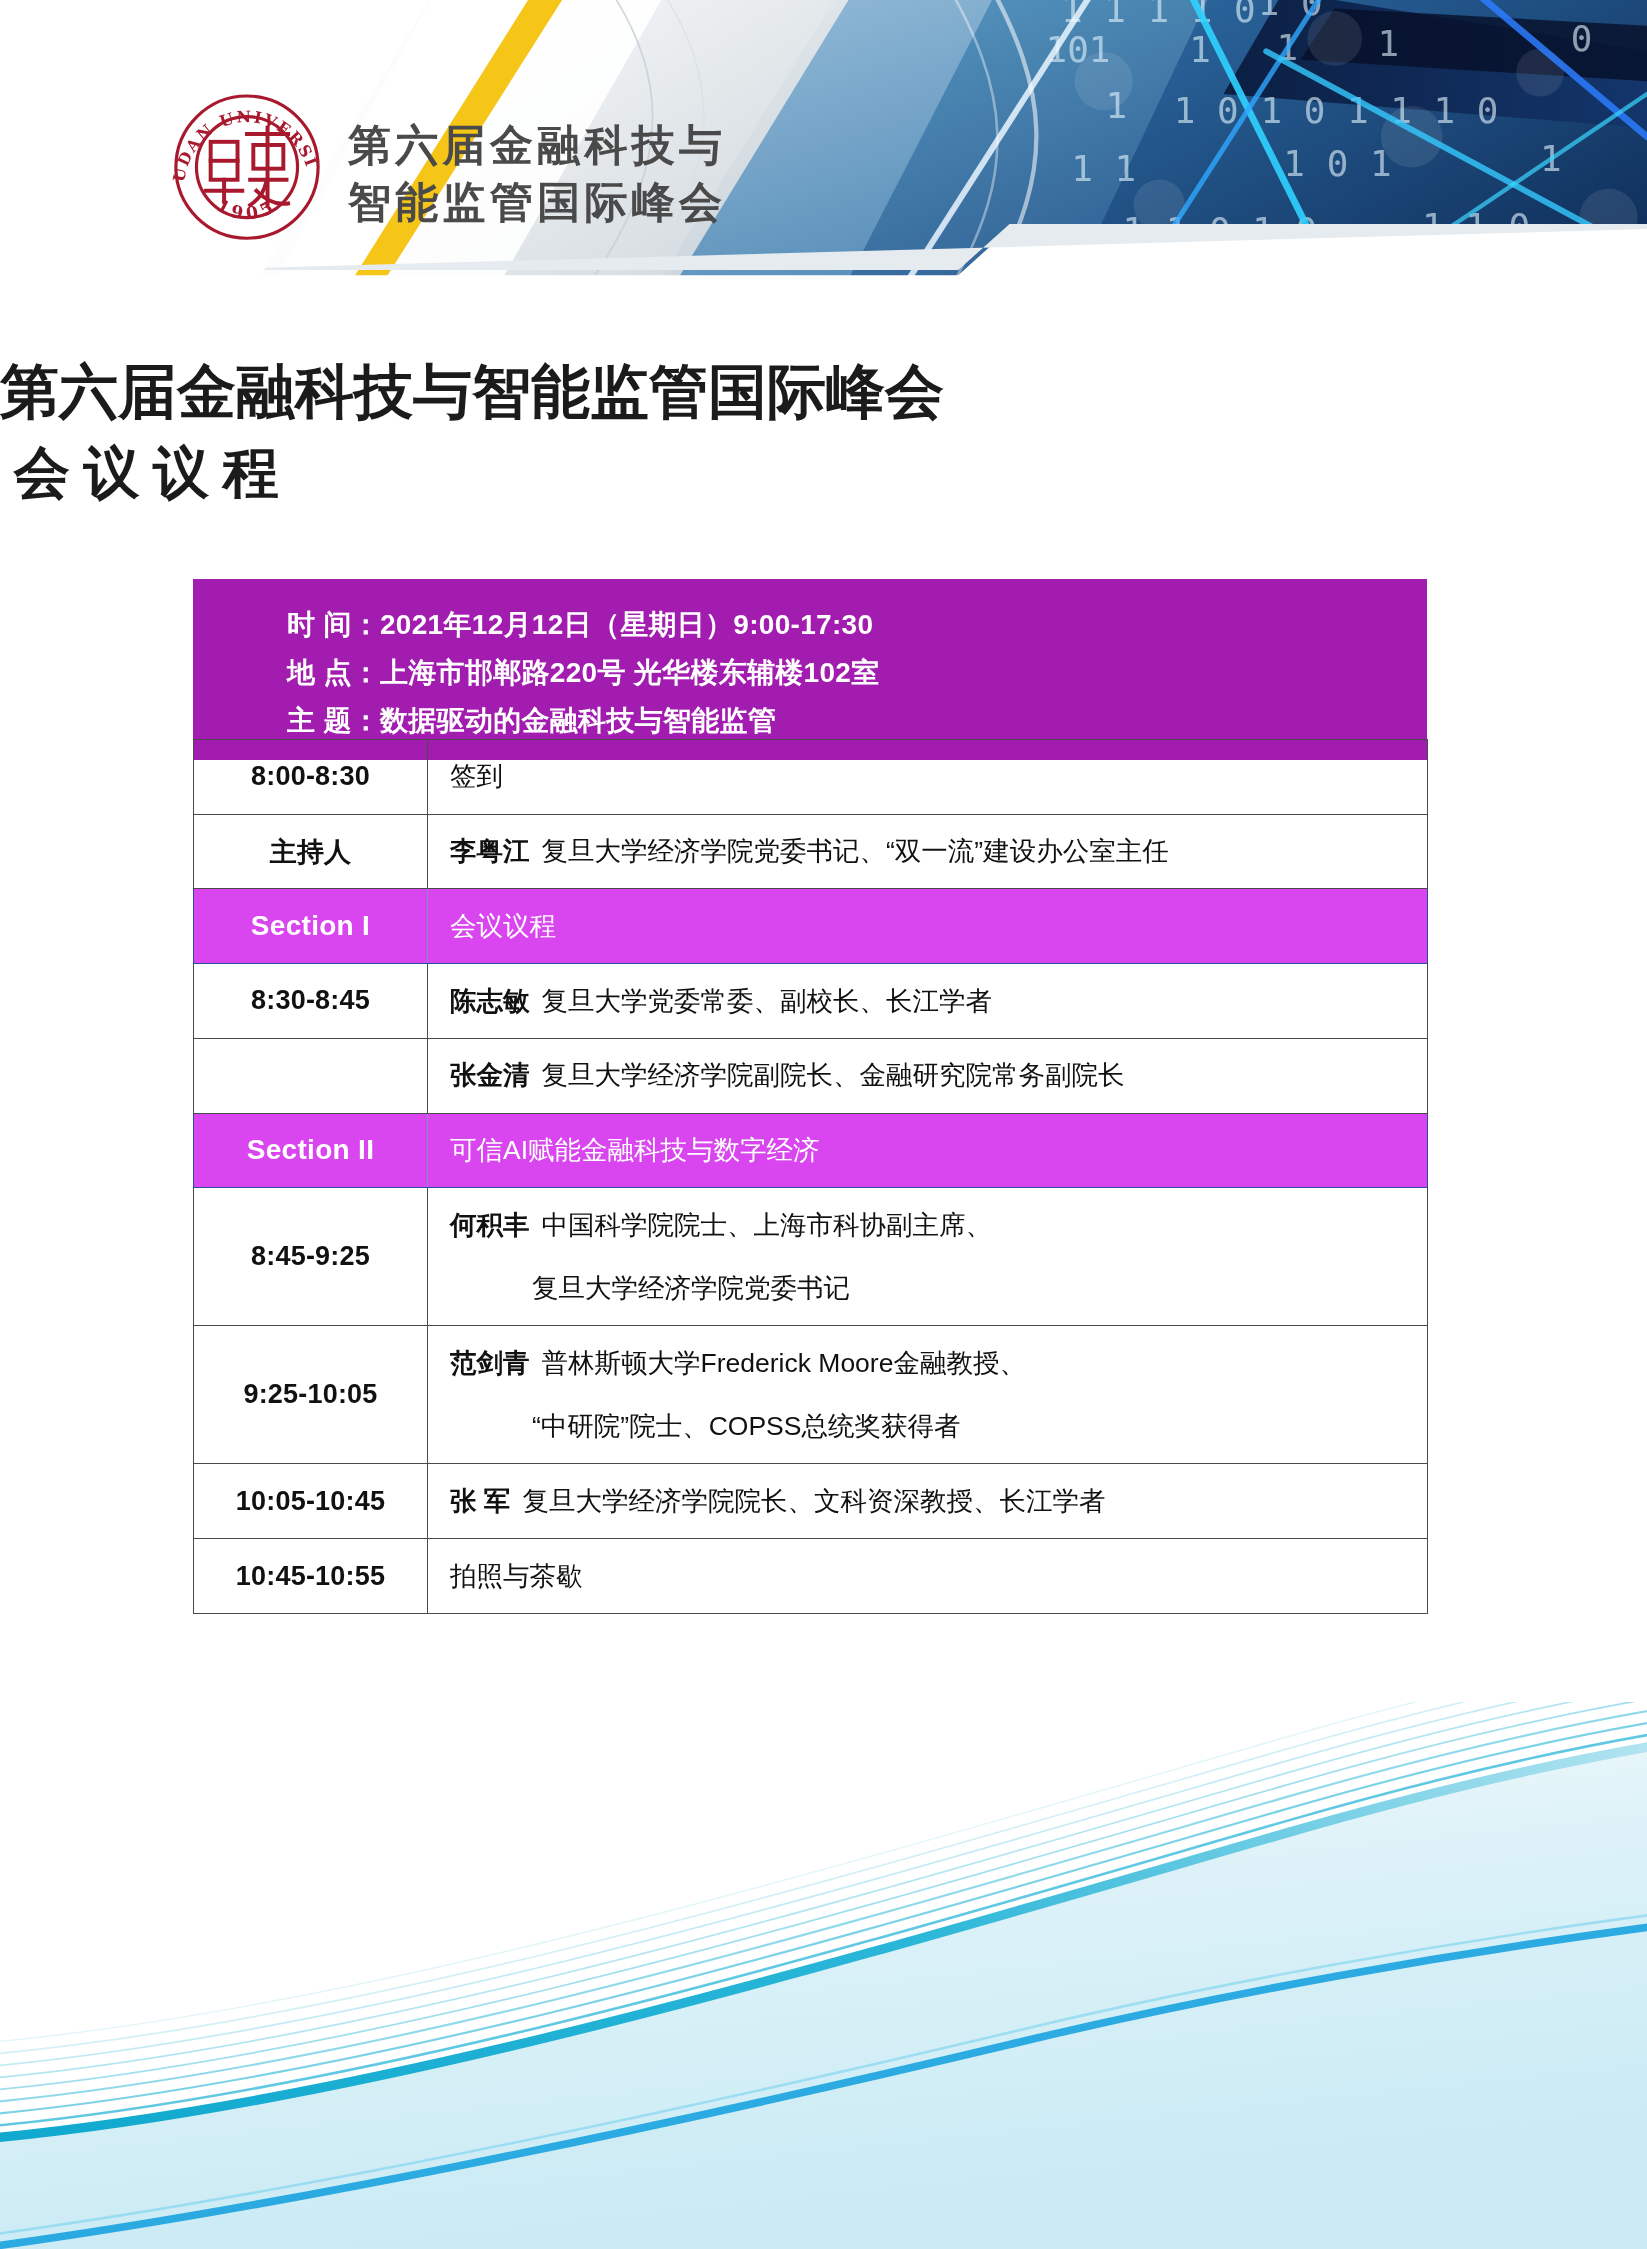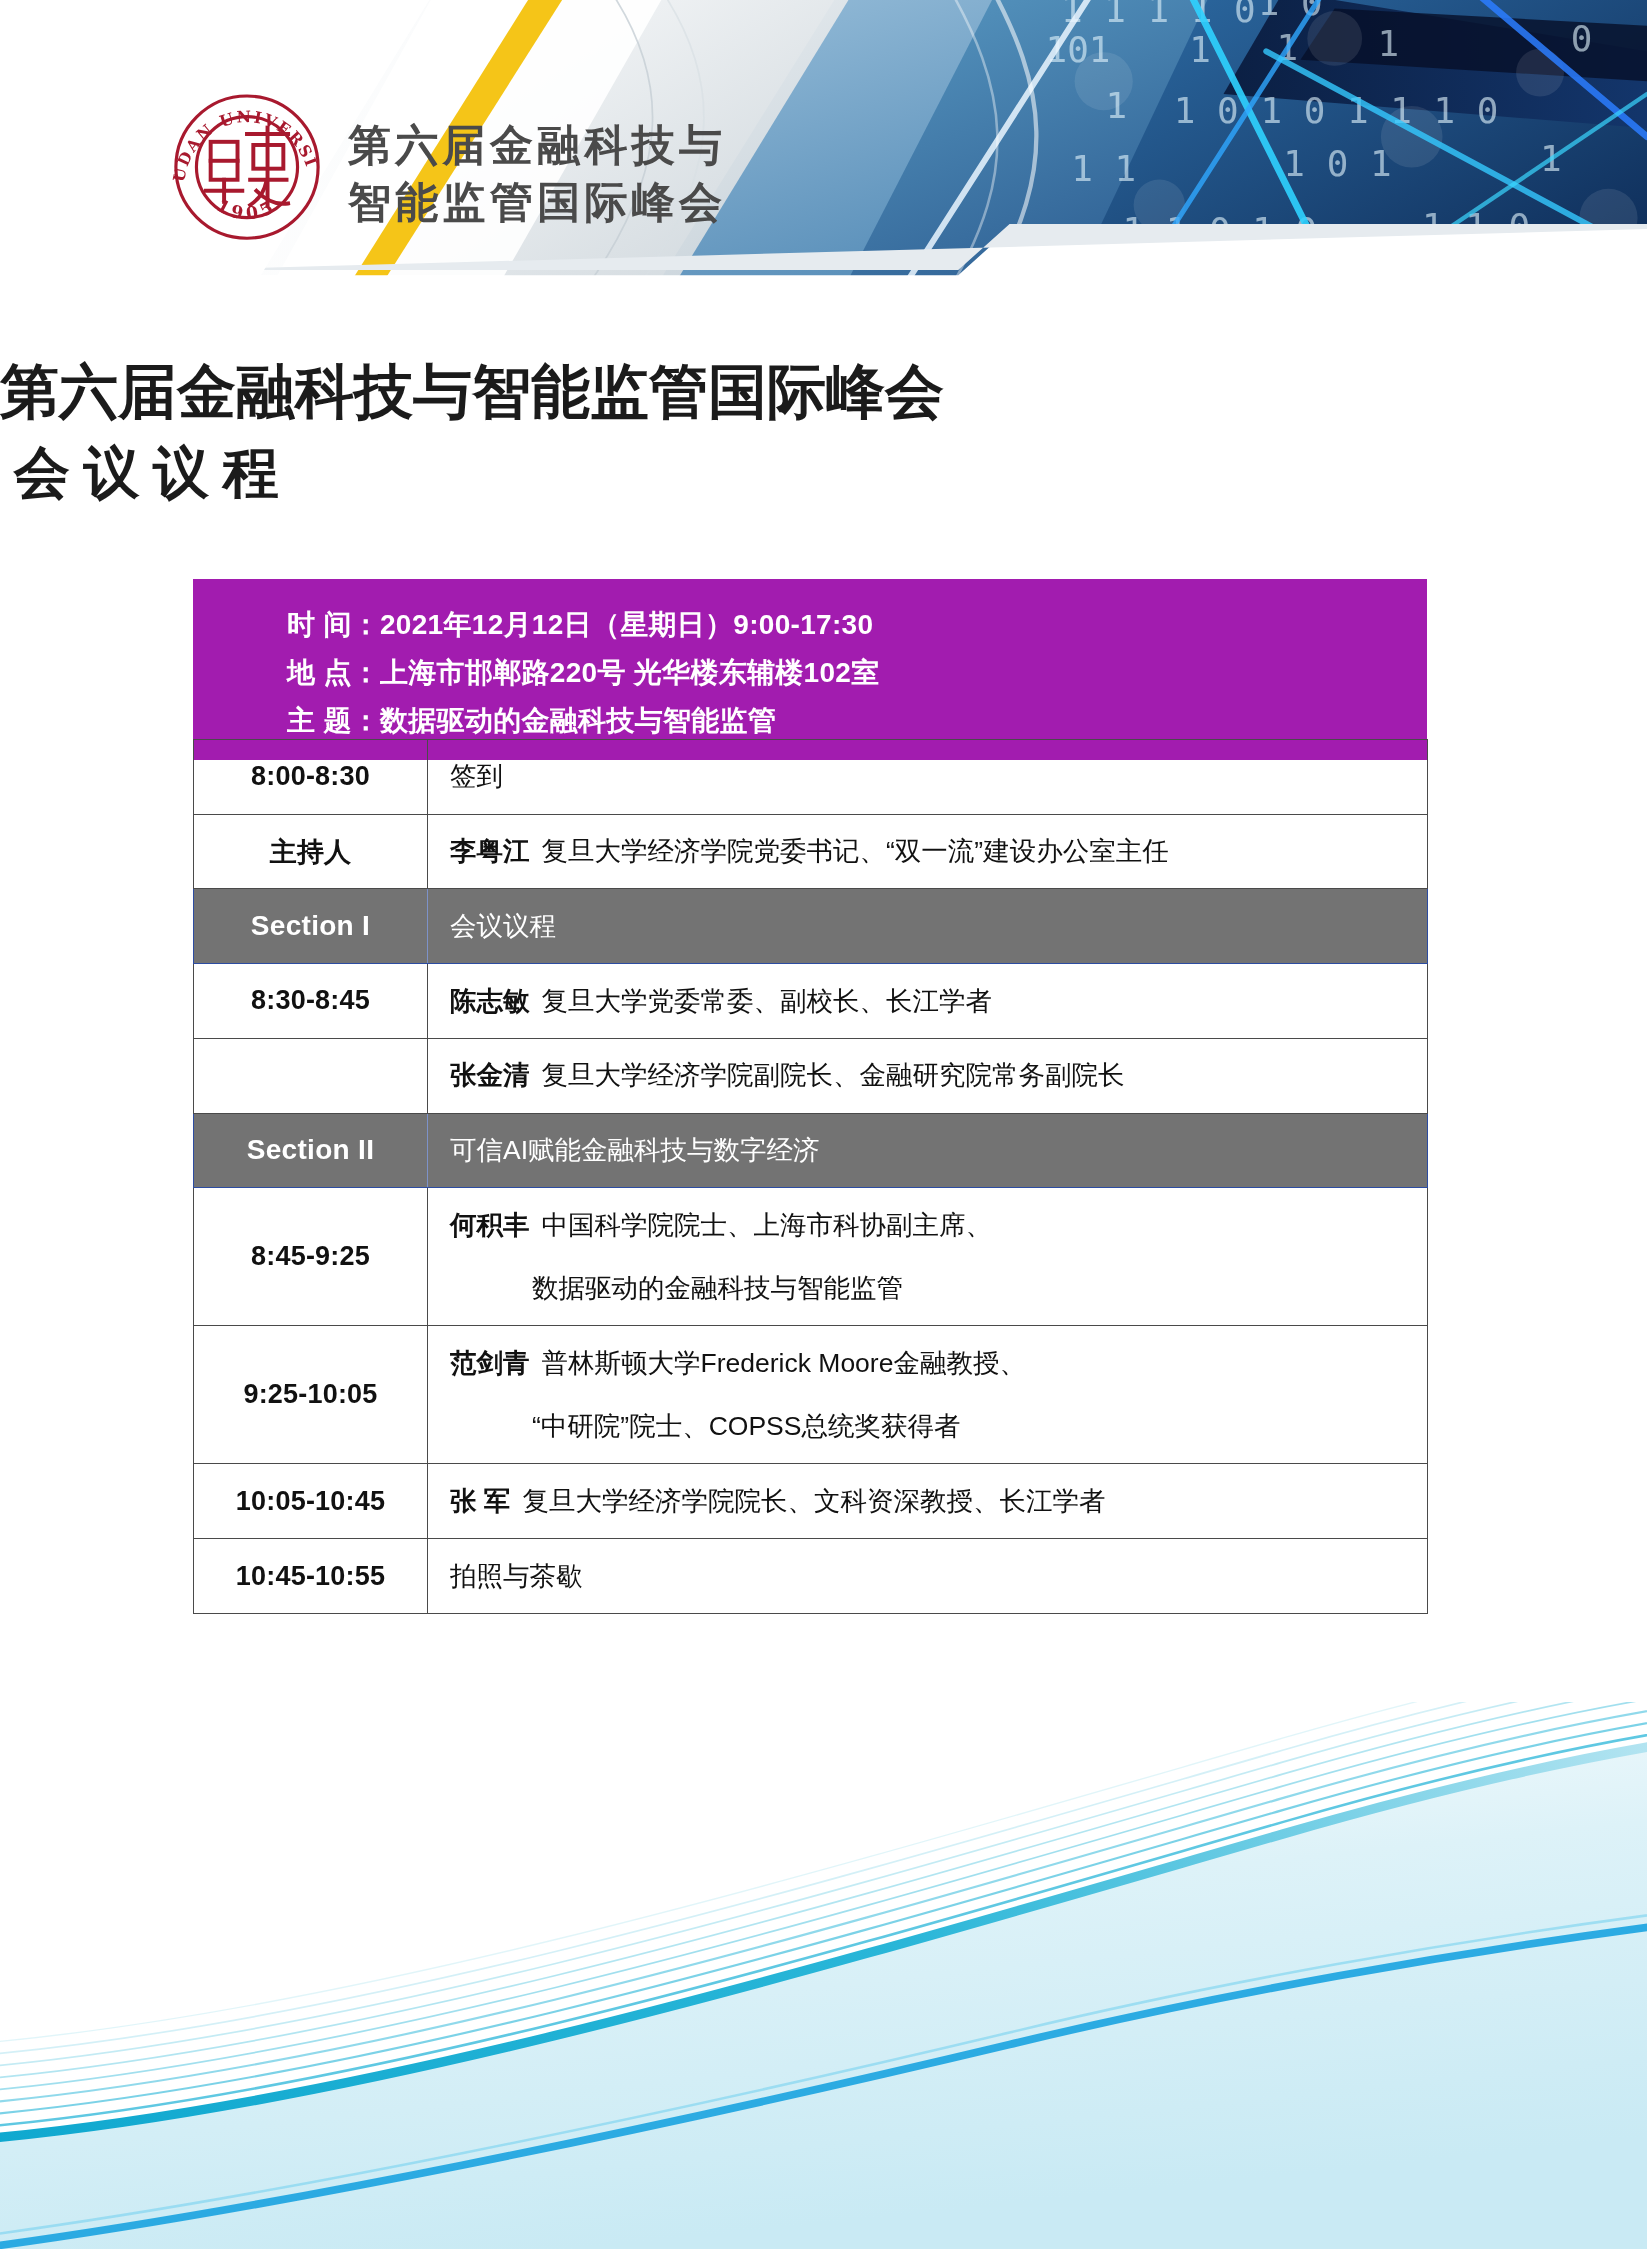--- a/index.html
+++ b/index.html
@@ -71,7 +71,7 @@
   .cell-body .indent{padding-left:82px;}
 
   
-  tr.section-row td{background:#737373;border-color:#2C4CA2;}
+  tr.section-row td{background:#d946ef;border-color:#2C4CA2;}
   tr.section-row td.col-time{border-right:0.9px solid #7d92c9;}
   tr.section-row .cell-time{color:#ffffff;font-size:28px;font-weight:600;letter-spacing:0.3px;}
   tr.section-row .cell-body{color:#ffffff;font-size:26.5px;font-weight:500;}

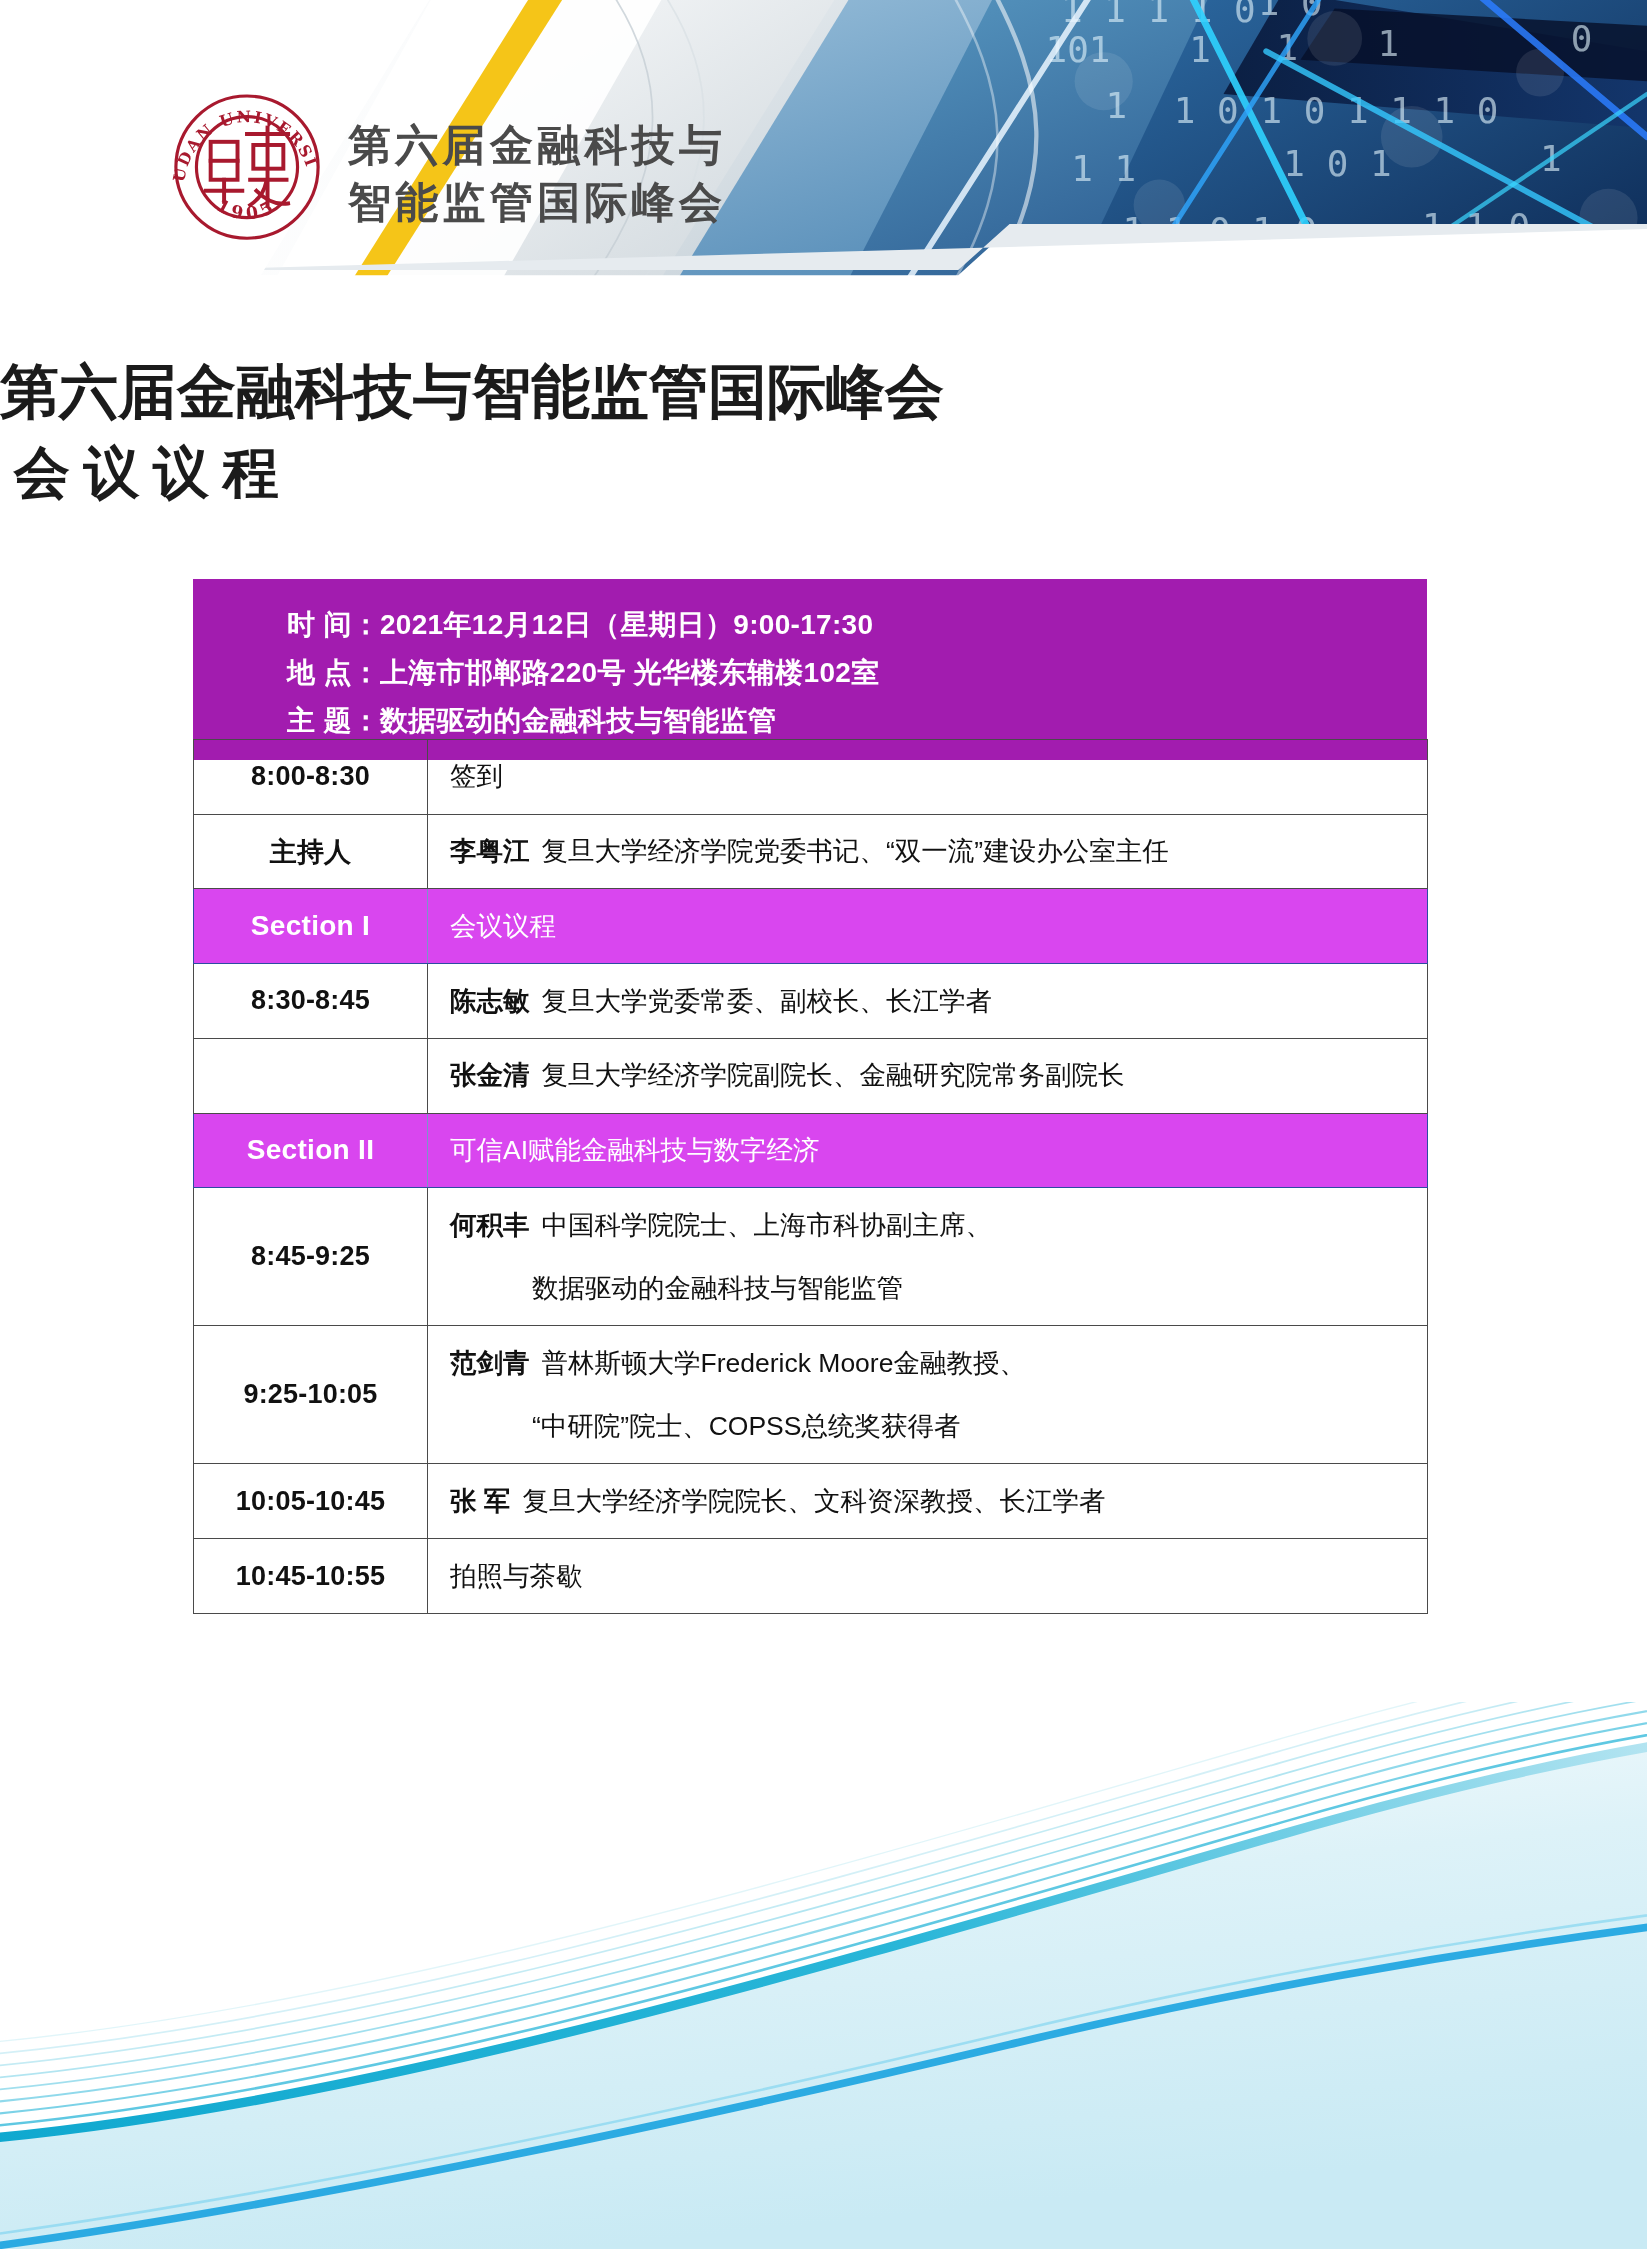--- a/index.html
+++ b/index.html
@@ -297,7 +297,7 @@
         <td class="col-body">
           <div class="cell-body">
             <span class="ln"><span class="nm">何积丰</span><span>中国科学院院士、上海市科协副主席、</span></span>
-            <span class="ln indent"><span>数据驱动的金融科技与智能监管</span></span>
+            <span class="ln indent"><span>复旦大学经济学院党委书记</span></span>
           </div>
         </td>
       </tr>

